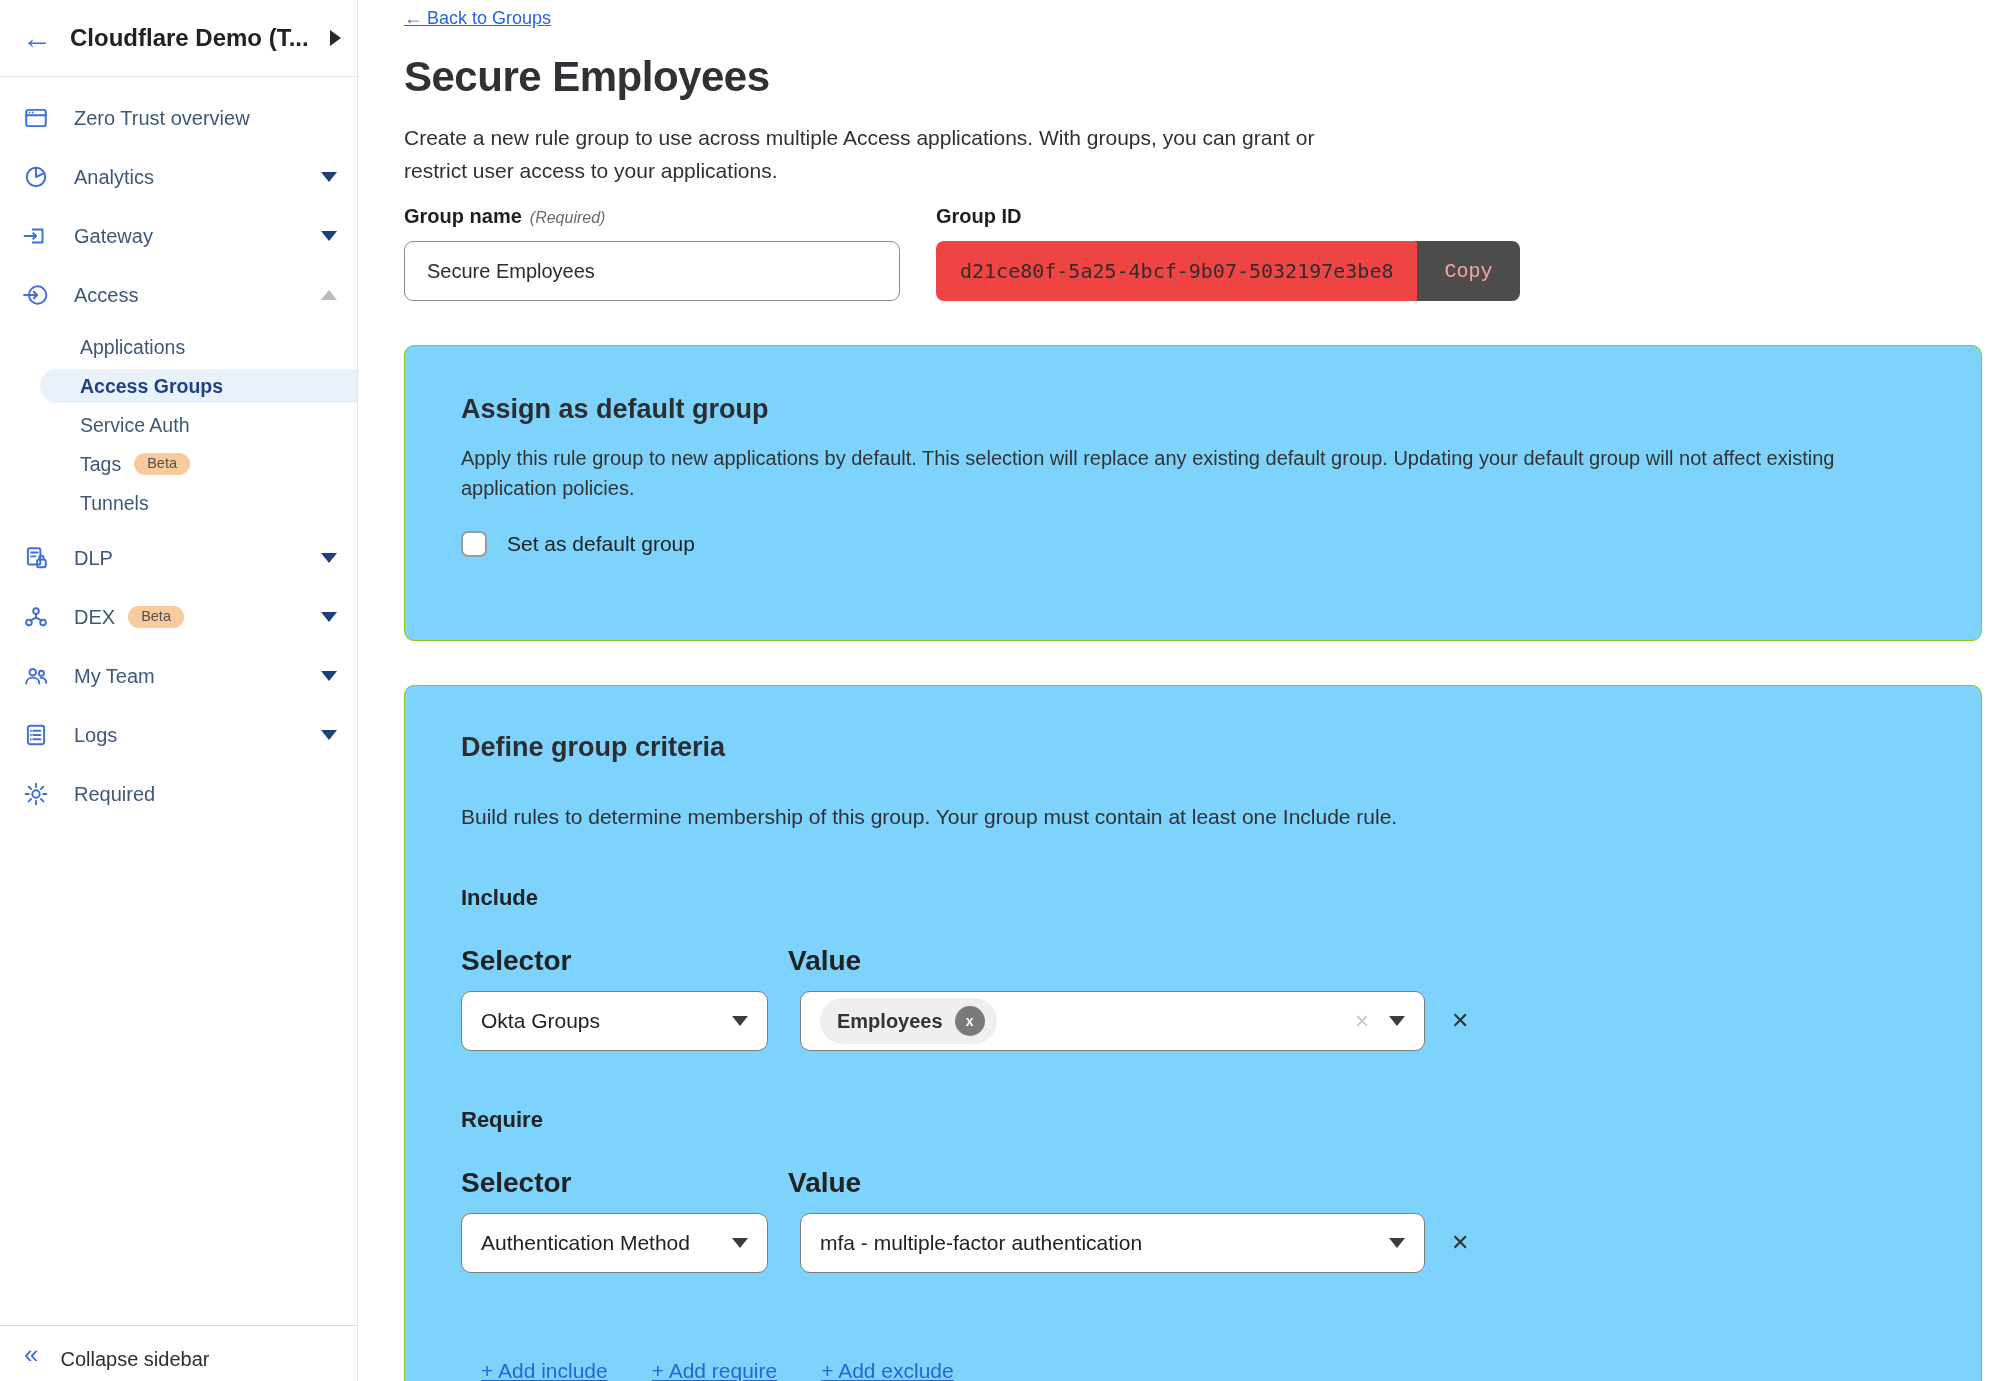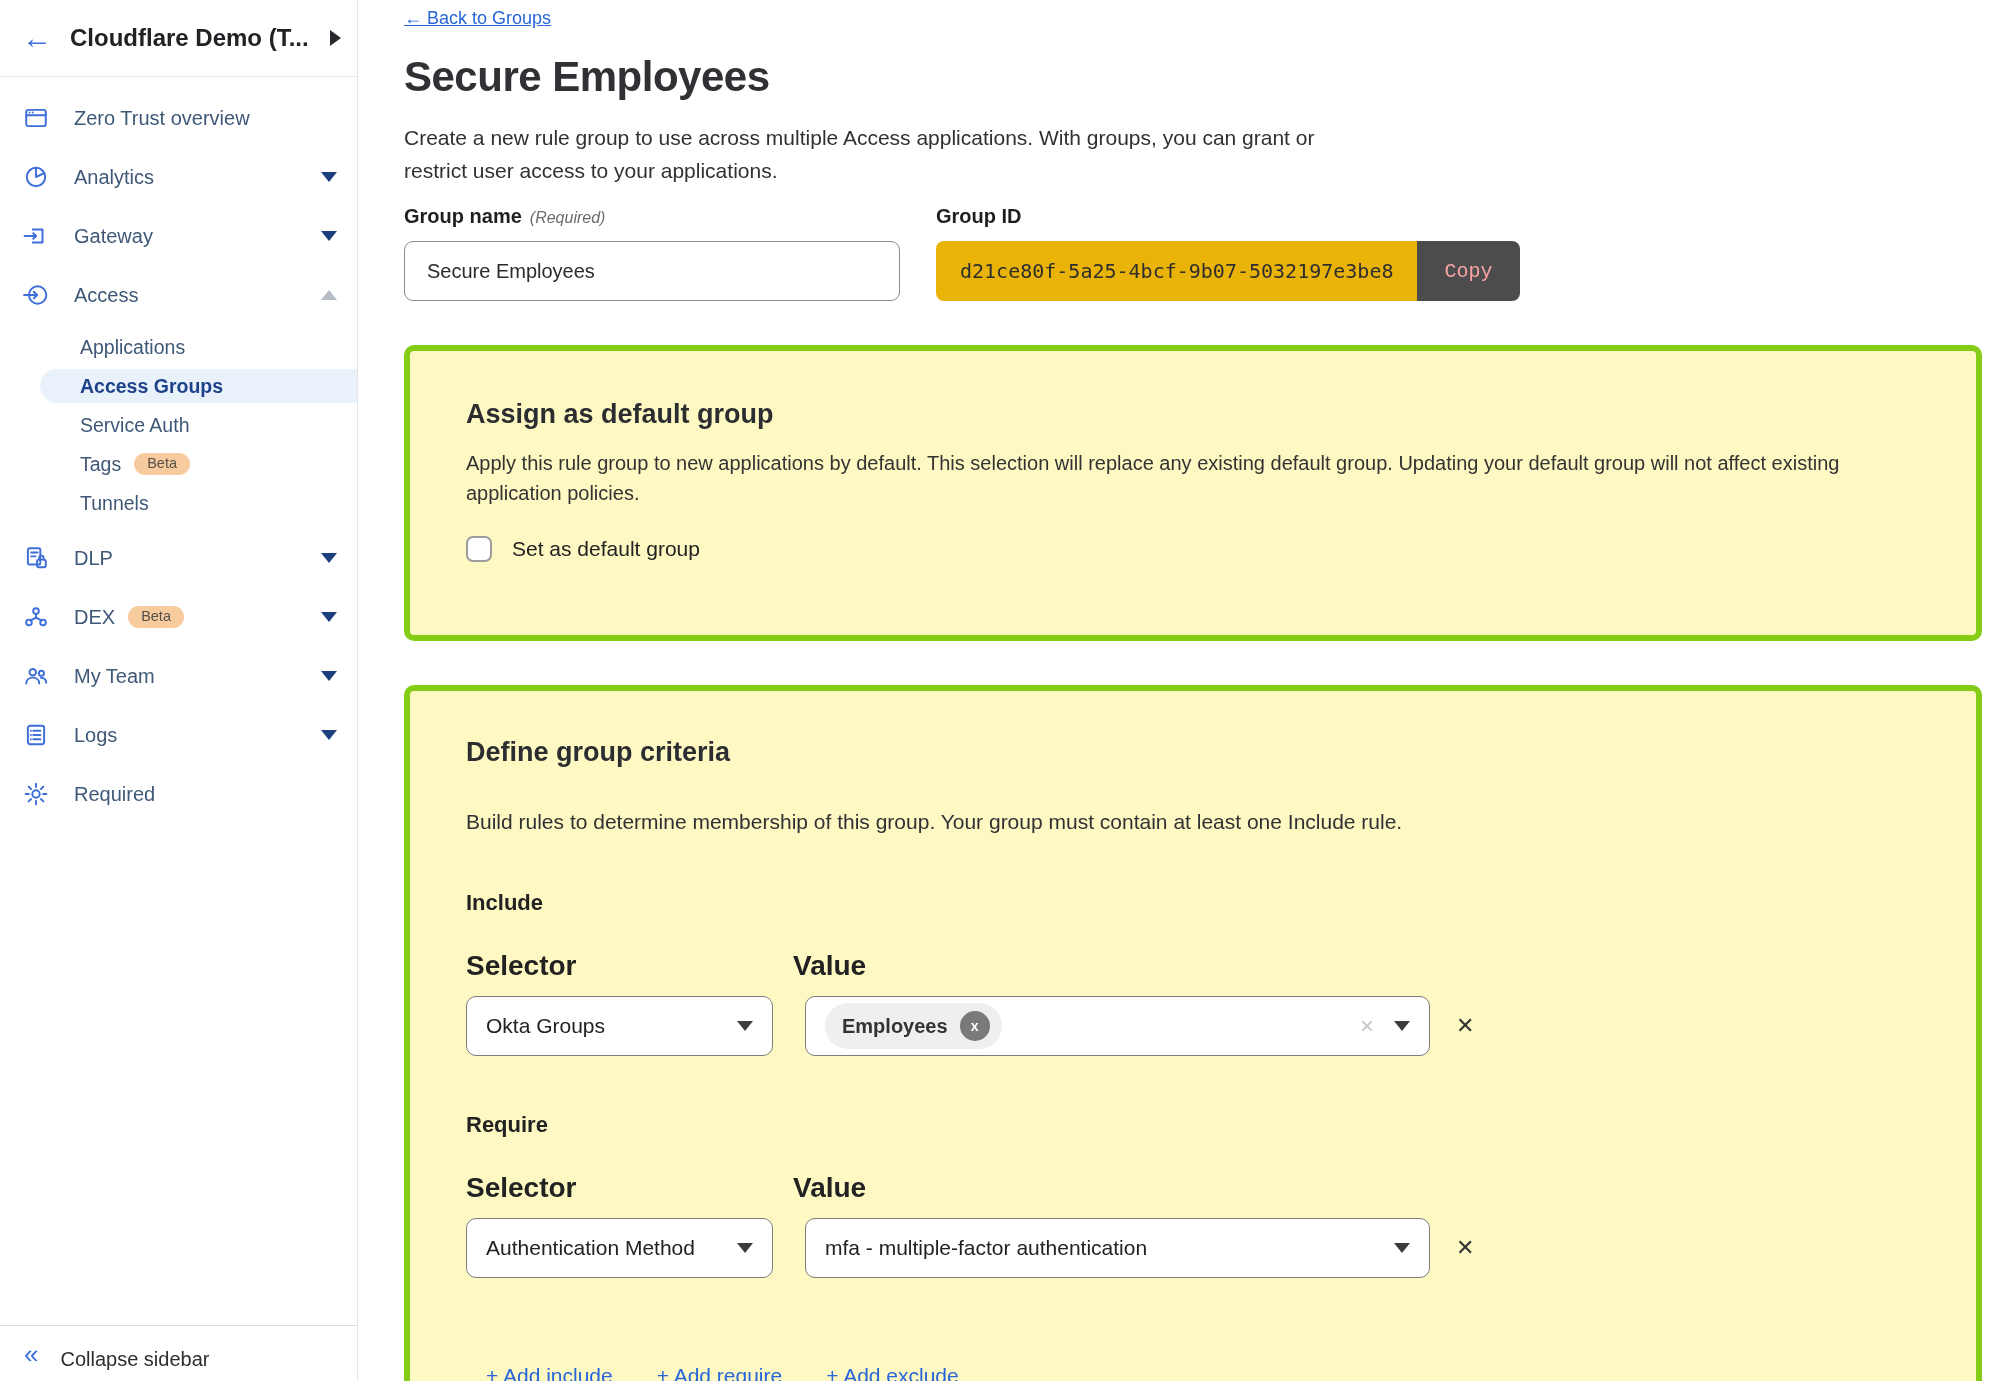--- a/index.html
+++ b/index.html
@@ -95,7 +95,7 @@
   .group-id-col { margin-left: 36px; }
   .id-row { display: flex; }
   .id-box {
-    height: 60px; background: #eab308; border-radius: 8px 0 0 8px;
+    height: 60px; background: #ef4444; border-radius: 8px 0 0 8px;
     display: flex; align-items: center; padding: 0 24px;
     font-family: "DejaVu Sans Mono", monospace; font-size: 20px; color: #2e2e2e;
   }

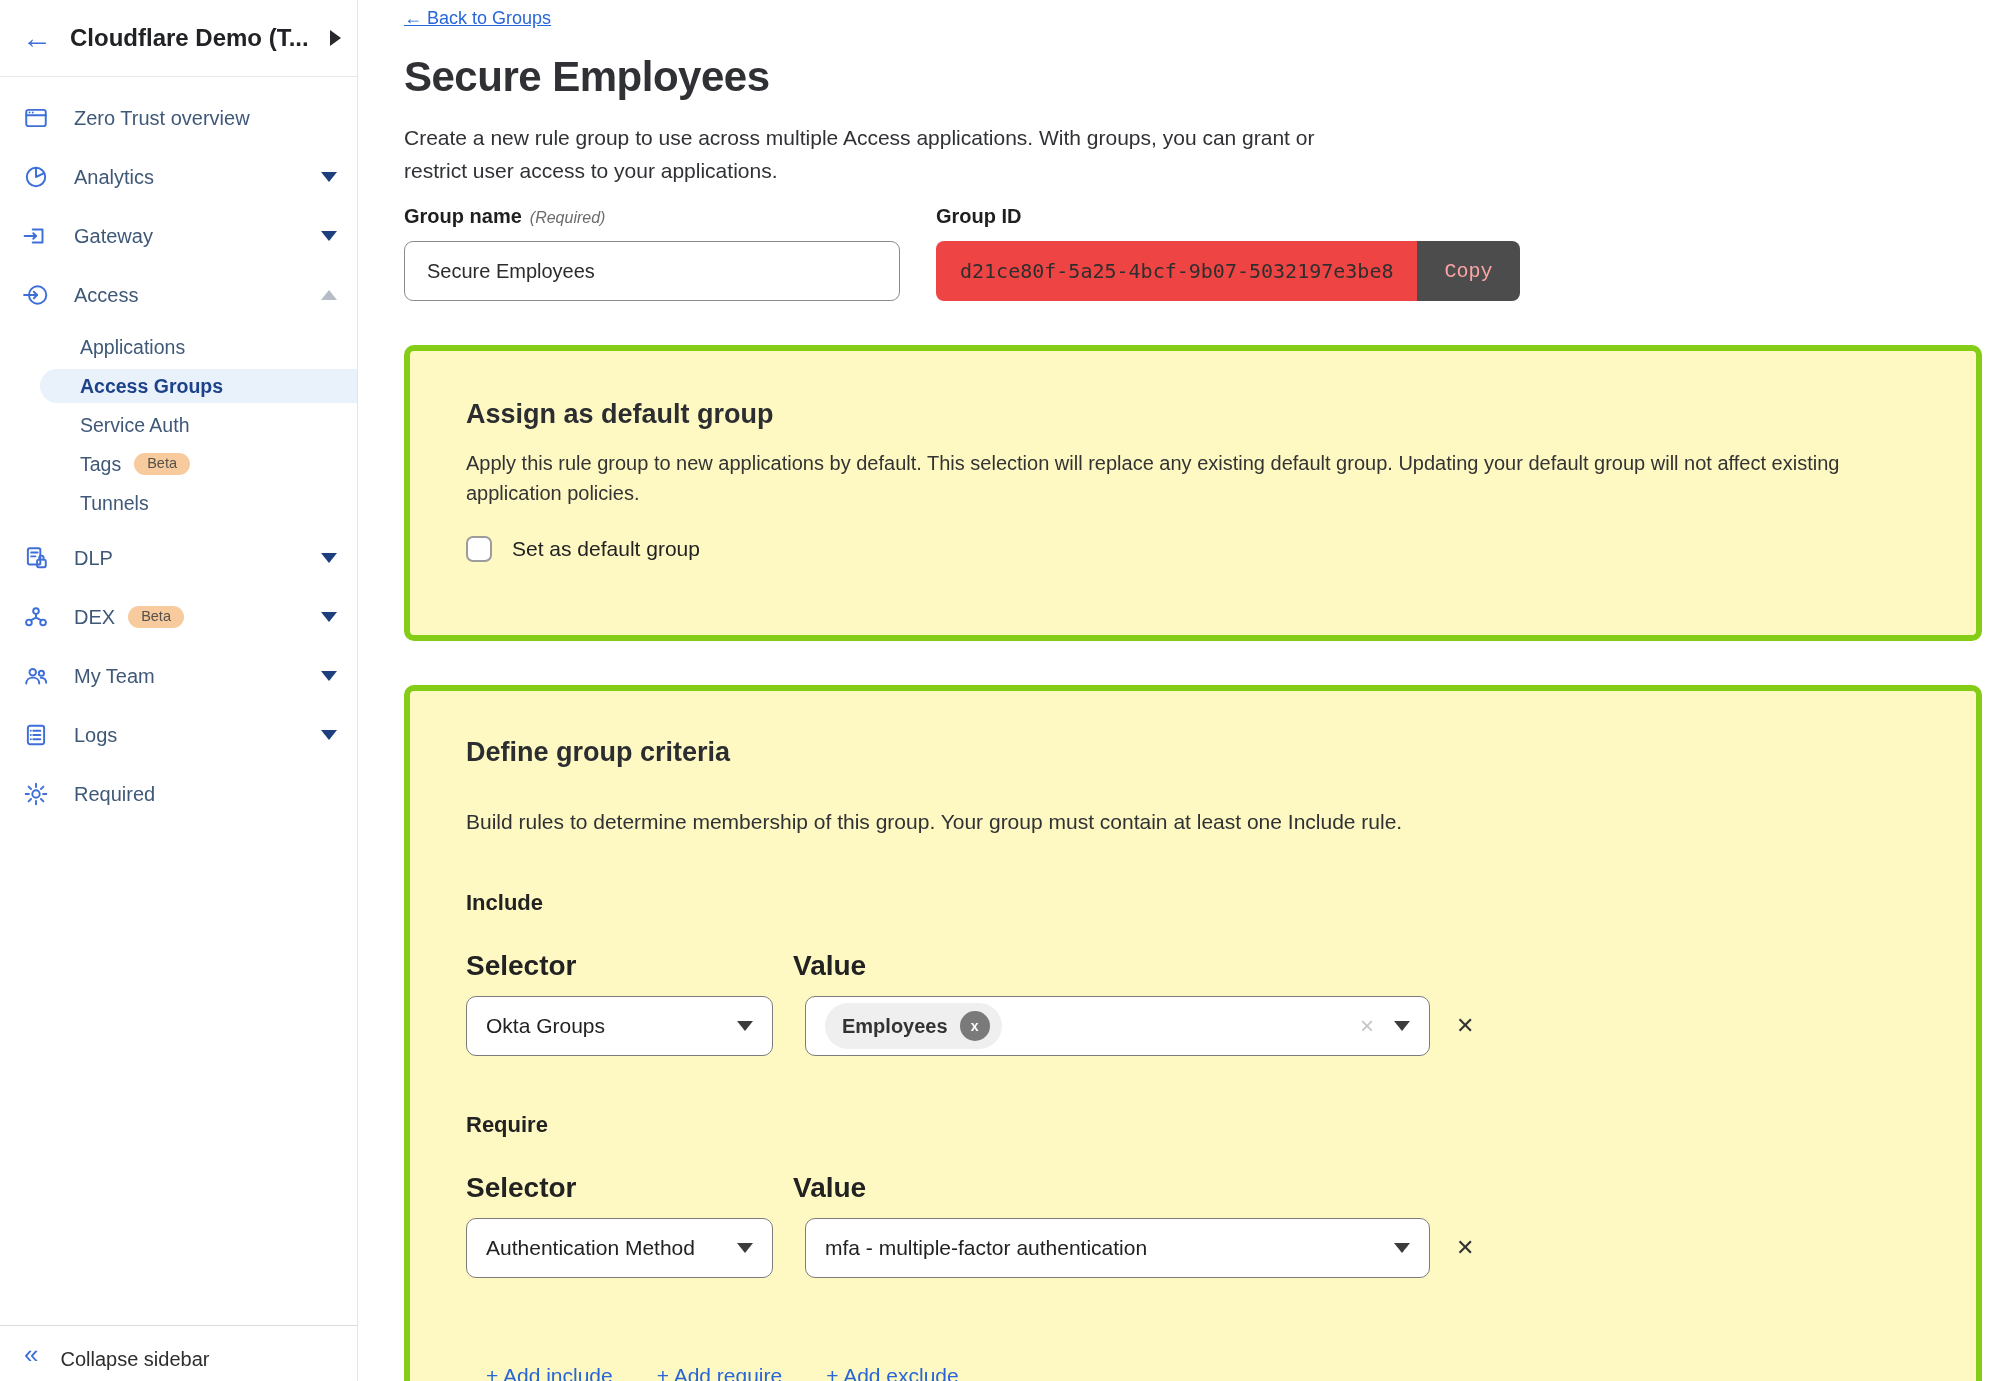--- a/index.html
+++ b/index.html
@@ -107,7 +107,7 @@
   }
 
   .card {
-    border: 6px solid #84cc16; border-radius: 10px; background: #fef9c3;
+    border: 1px solid #84cc16; border-radius: 10px; background: #7dd3fc;
   }
   .card-1 { margin-top: 44px; height: 296px; padding: 48px 56px 0 56px; }
   .card-2 { margin-top: 44px; height: 760px; padding: 46px 56px 0 56px; }

